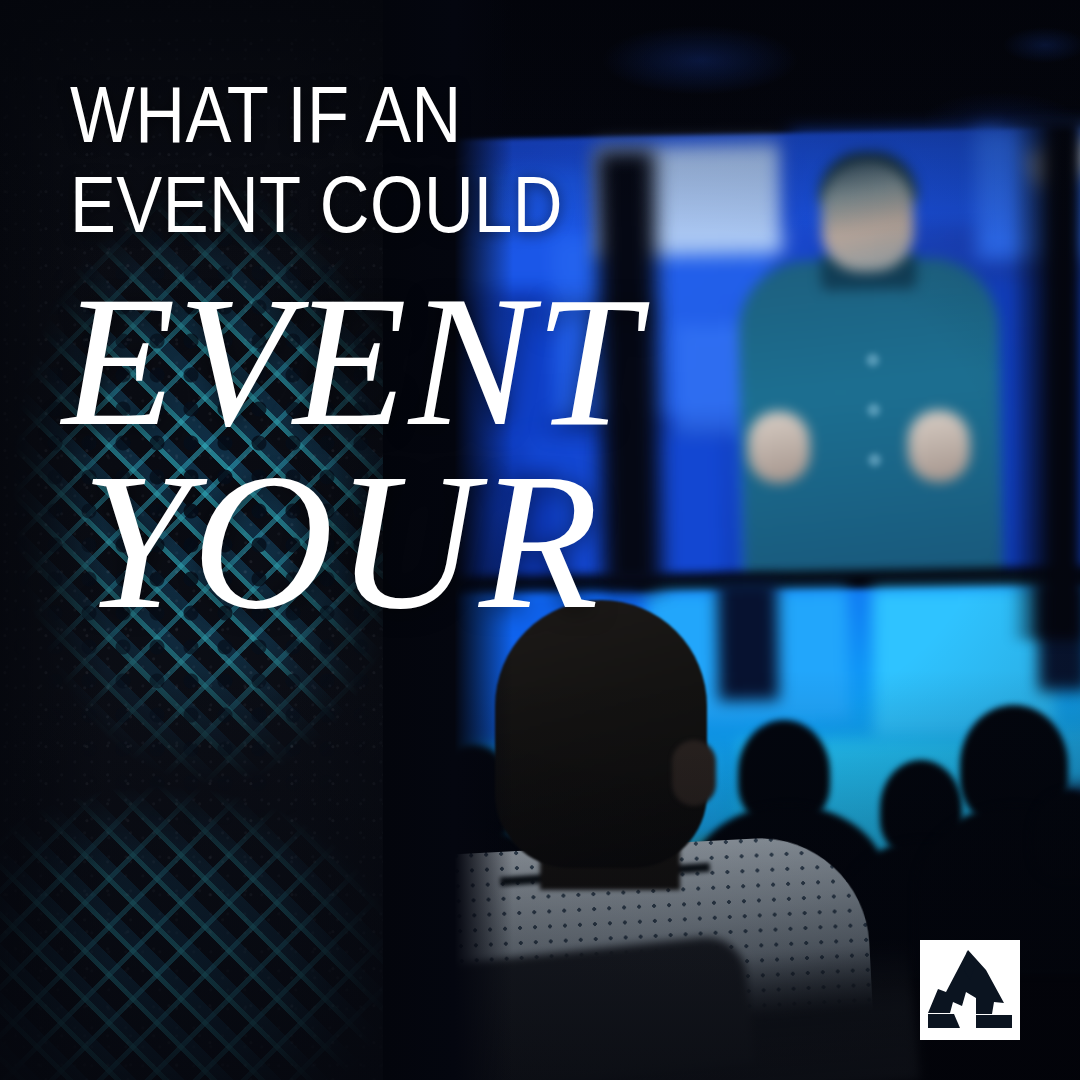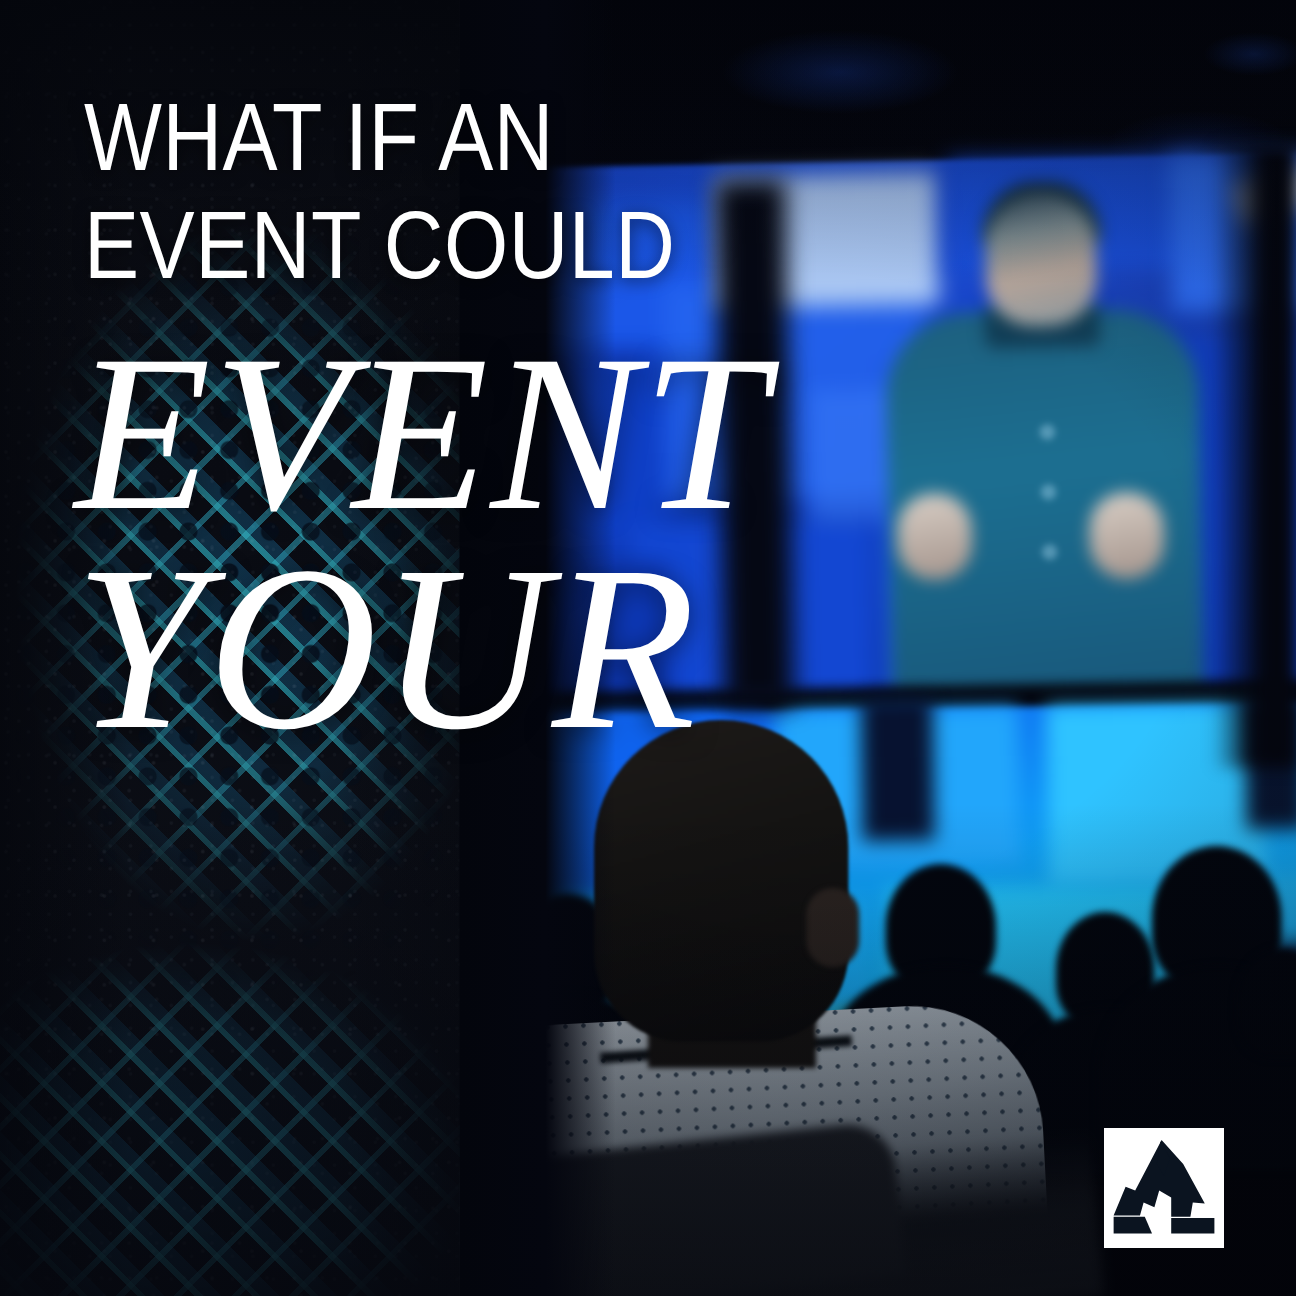--- a/index.html
+++ b/index.html
@@ -295,7 +295,7 @@
     text-shadow: 0 3px 22px rgba(0,0,0,.5);
   }
   .hl-1 { top: 268px; font-size: 186px; letter-spacing: 2px; transform: scaleX(1.00); transform-origin: left top; }
-  .hl-2 { top: 443px; font-size: 196px; letter-spacing: 2px; transform: scaleX(1.00); transform-origin: left top; }
+  .hl-2 { top: 443px; font-size: 196px; letter-spacing: 2px; transform: scaleX(1.00); transform-origin: left top; margin-left: 19px; }
   .hl-3 { top: 618px; font-size: 196px; letter-spacing: 2px; transform: scaleX(1.00); transform-origin: left top; }
 
   

